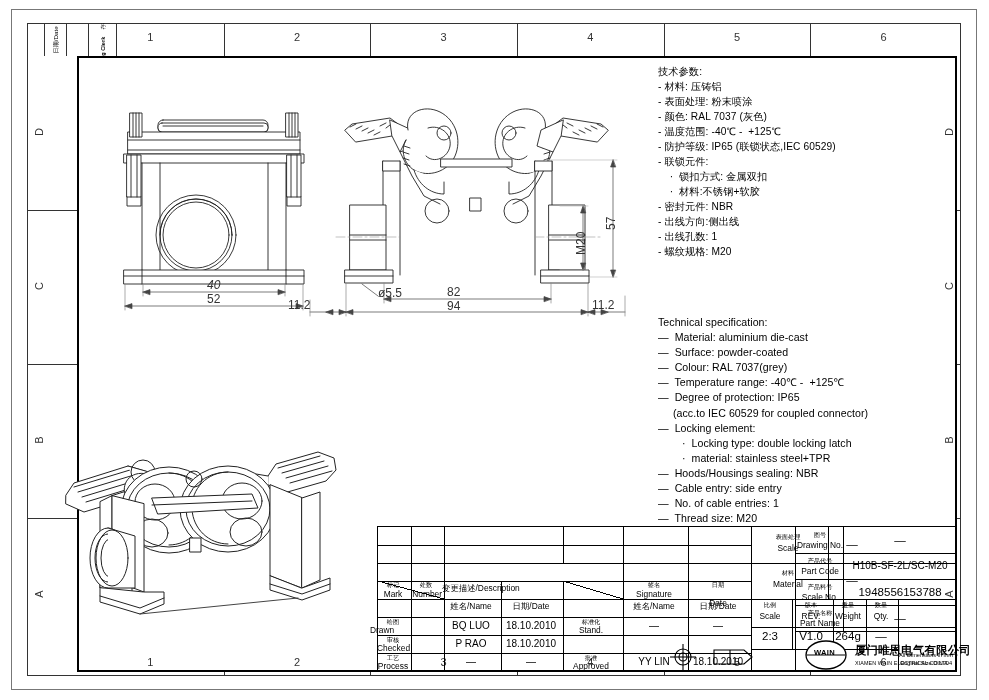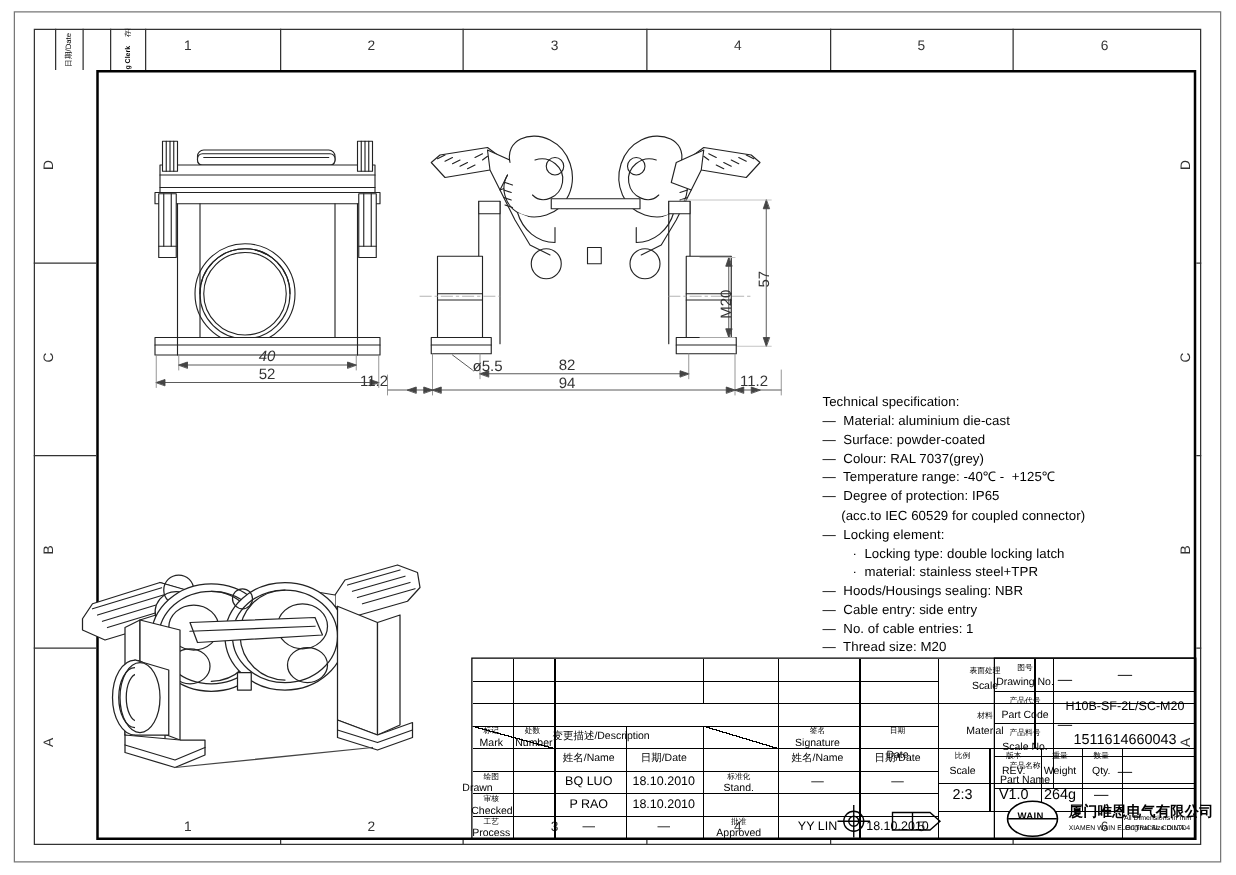--- a/index.html
+++ b/index.html
@@ -449,6 +449,19 @@
   <div class="dim rot" style="left:604px; top:230px;">57</div>
   <div class="dim rot" style="left:574px; top:255px;">M20</div>
 
+  <div class="spec spec-cn" id="specCn">技术参数:
+- 材料: 压铸铝
+- 表面处理: 粉末喷涂
+- 颜色: RAL 7037 (灰色)
+- 温度范围: -40℃ -  +125℃
+- 防护等级: IP65 (联锁状态,IEC 60529)
+- 联锁元件:
+    ·  锁扣方式: 金属双扣
+    ·  材料:不锈钢+软胶
+- 密封元件: NBR
+- 出线方向:侧出线
+- 出线孔数: 1
+- 螺纹规格: M20</div>
   <div class="spec spec-en" id="specEn">Technical specification:
 —  Material: aluminium die-cast
 —  Surface: powder-coated

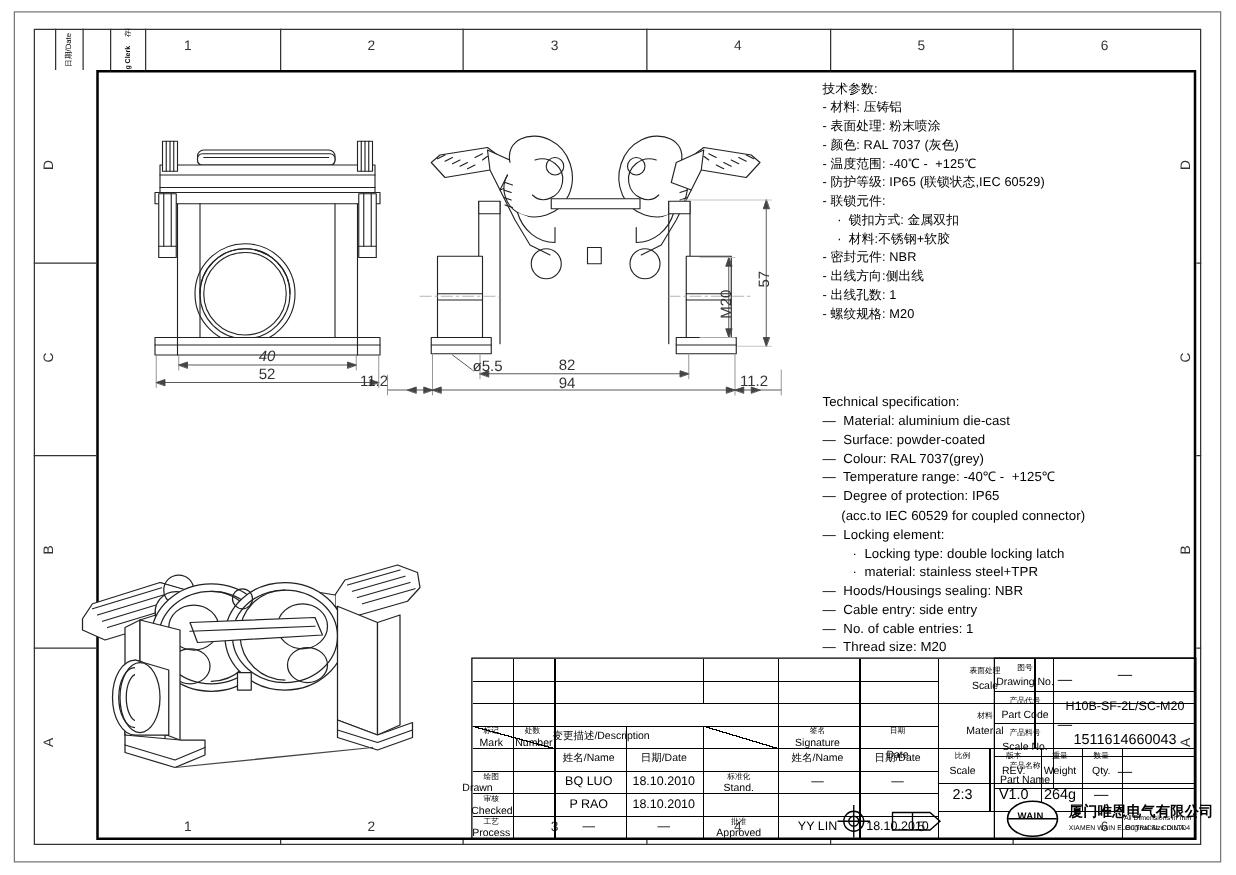--- a/index.html
+++ b/index.html
@@ -593,7 +593,7 @@
       <div class="tb-txt val-s" style="left: 900px; top: 561px; width: 112px; margin-left: -56px; text-align: center;">H10B-SF-2L/SC-M20</div>
       <div class="tb-txt cn" style="left: 820px; top: 584px; width: 46px; margin-left: -23px; text-align: center;">产品料号</div>
       <div class="tb-txt en" style="left: 820px; top: 593px; width: 46px; margin-left: -23px; text-align: center;">Scale No.</div>
-      <div class="tb-txt val" style="left: 900px; top: 587px; width: 112px; margin-left: -56px; text-align: center;">1511614660043</div>
+      <div class="tb-txt val" style="left: 900px; top: 587px; width: 112px; margin-left: -56px; text-align: center;">1948556153788</div>
       <div class="tb-txt cn" style="left: 820px; top: 610px; width: 46px; margin-left: -23px; text-align: center;">产品名称</div>
       <div class="tb-txt en" style="left: 820px; top: 619px; width: 46px; margin-left: -23px; text-align: center;">Part Name</div>
       <div class="tb-txt val" style="left: 900px; top: 613px; width: 112px; margin-left: -56px; text-align: center;">—</div>

